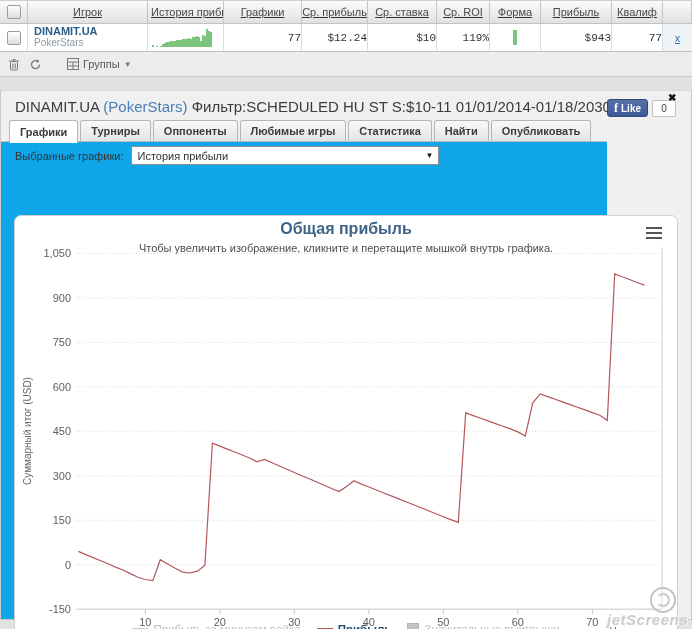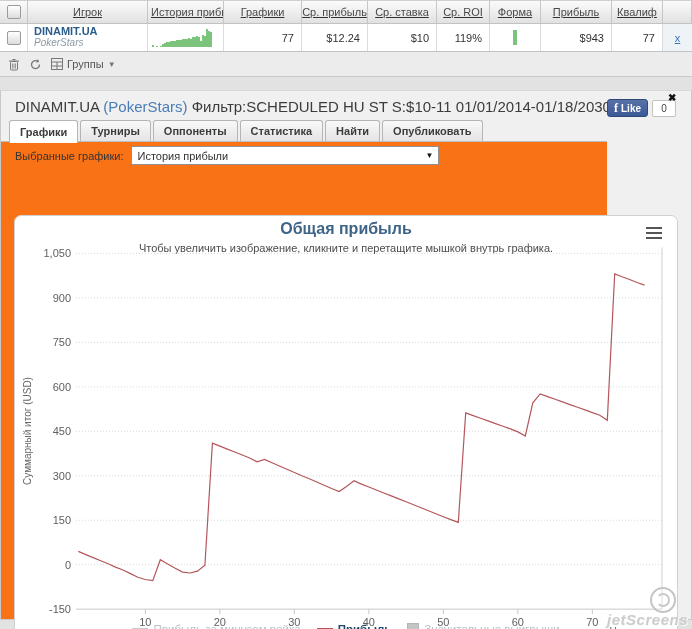--- a/index.html
+++ b/index.html
@@ -20,7 +20,7 @@
        background:linear-gradient(#fff,#ddd);margin:auto;}
   .player{flex-direction:column;align-items:flex-start;justify-content:center;padding-left:6px;line-height:1.08;}
   .pname{font-weight:bold;color:#2a5d8a;font-size:11px;}
-  .psite{color:#8b9aa7;font-size:10px;font-style:italic;}
+  .psite{color:#8b9aa7;font-size:10px;}
   #sparkline{display:flex;align-items:flex-end;height:21px;padding:0 3px 3px 4px;gap:0;}
   #sparkline div{width:2px;background:#7cc47c;}
   .formbar{width:4px;height:15px;background:#7cc47c;margin:auto;}

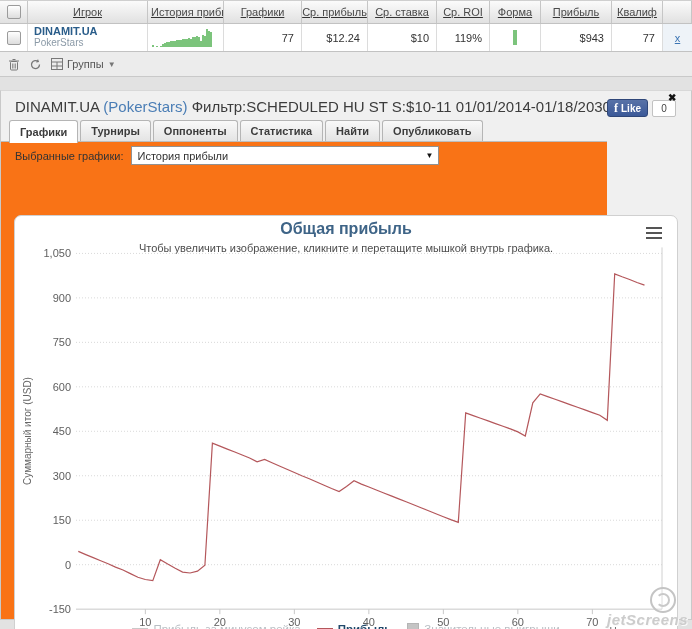--- a/index.html
+++ b/index.html
@@ -15,7 +15,7 @@
   .trow{height:27px;background:#fff;border-bottom:1px solid #c2c2c2;}
   .td{font-size:11px;display:flex;align-items:center;border-right:1px solid #dcdcdc;
       overflow:hidden;white-space:nowrap;}
-  .num{justify-content:flex-end;padding-right:7px;}
+  .num{justify-content:flex-end;font-family:Liberation Mono, monospace;}
   .cbx{width:12px;height:12px;border:1px solid #9b9b9b;border-radius:2px;
        background:linear-gradient(#fff,#ddd);margin:auto;}
   .player{flex-direction:column;align-items:flex-start;justify-content:center;padding-left:6px;line-height:1.08;}

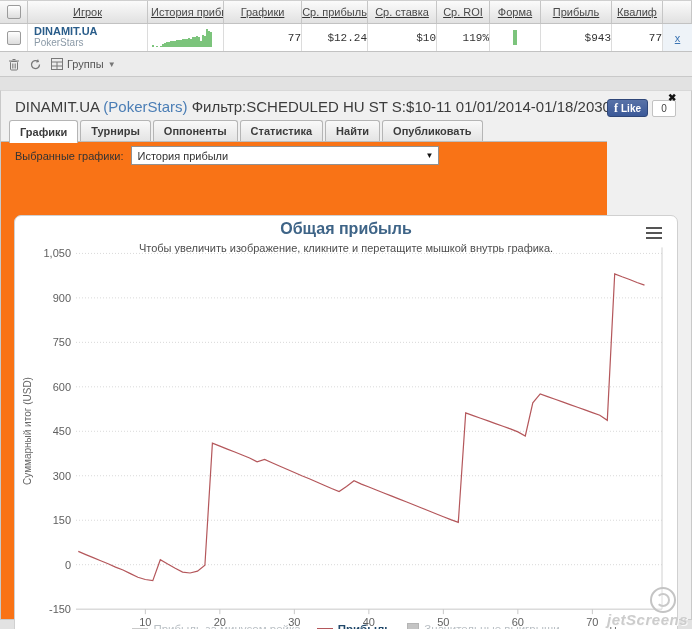--- a/index.html
+++ b/index.html
@@ -171,7 +171,7 @@
             <path d="M9 1l1 3-3 .4z" fill="#787878"></path>
           </svg>
       </span>
-      <span class="tbtn" style="margin-left:0;">
+      <span class="tbtn" style="margin-left:16px;">
         <svg class="icon-svg" width="12" height="12" viewBox="0 0 12 12">
             <rect x="0.5" y="0.5" width="11" height="11" fill="none" stroke="#787878"></rect>
             <line x1="0.5" y1="4" x2="11.5" y2="4" stroke="#787878"></line>

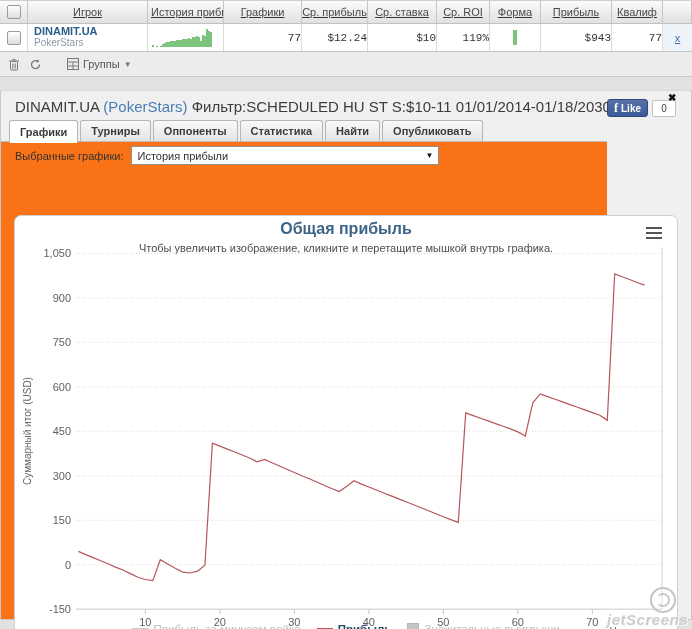--- a/index.html
+++ b/index.html
@@ -203,6 +203,7 @@
       <div class="tab active">Графики</div>
       <div class="tab">Турниры</div>
       <div class="tab">Оппоненты</div>
+      <div class="tab">Любимые игры</div>
       <div class="tab">Статистика</div>
       <div class="tab">Найти</div>
       <div class="tab">Опубликовать</div>

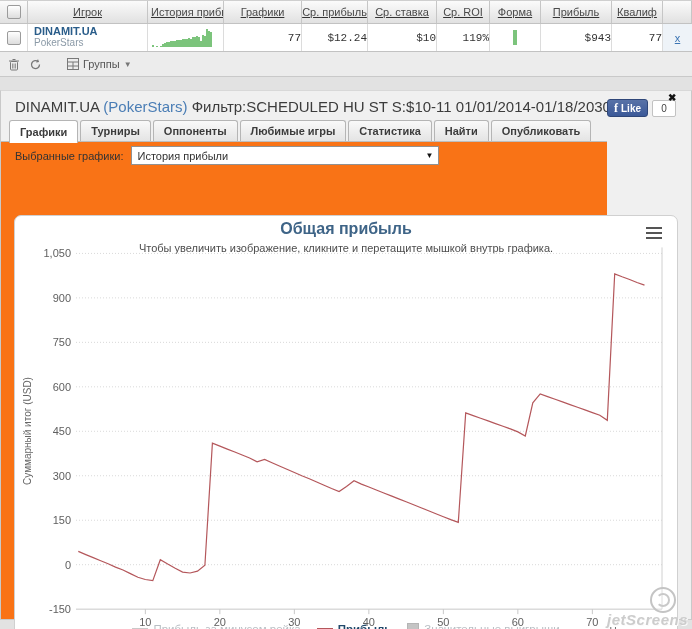--- a/index.html
+++ b/index.html
@@ -49,7 +49,7 @@
        border-radius:3px 3px 0 0;height:20px;padding:0 10px;font-size:11px;color:#3c3c3c;
        display:flex;align-items:center;cursor:pointer;}
   .tab.active{background:#fff;height:22px;position:relative;z-index:3;}
-  .pcontent{position:absolute;left:0;top:50px;width:606px;height:477px;background:#f97316;border-top:1px solid #bdbdbd;}
+  .pcontent{position:absolute;left:0;top:50px;width:606px;height:477px;background:#0ea5e9;border-top:1px solid #bdbdbd;}
   .selrow{position:absolute;left:14px;top:4px;display:flex;align-items:center;font-size:11px;color:#333;}
   .dropdown{margin-left:8px;width:296px;height:17px;border:1px solid #919191;background:#fff;
             display:flex;align-items:center;justify-content:space-between;padding:0 5px;font-size:11px;cursor:pointer;}

